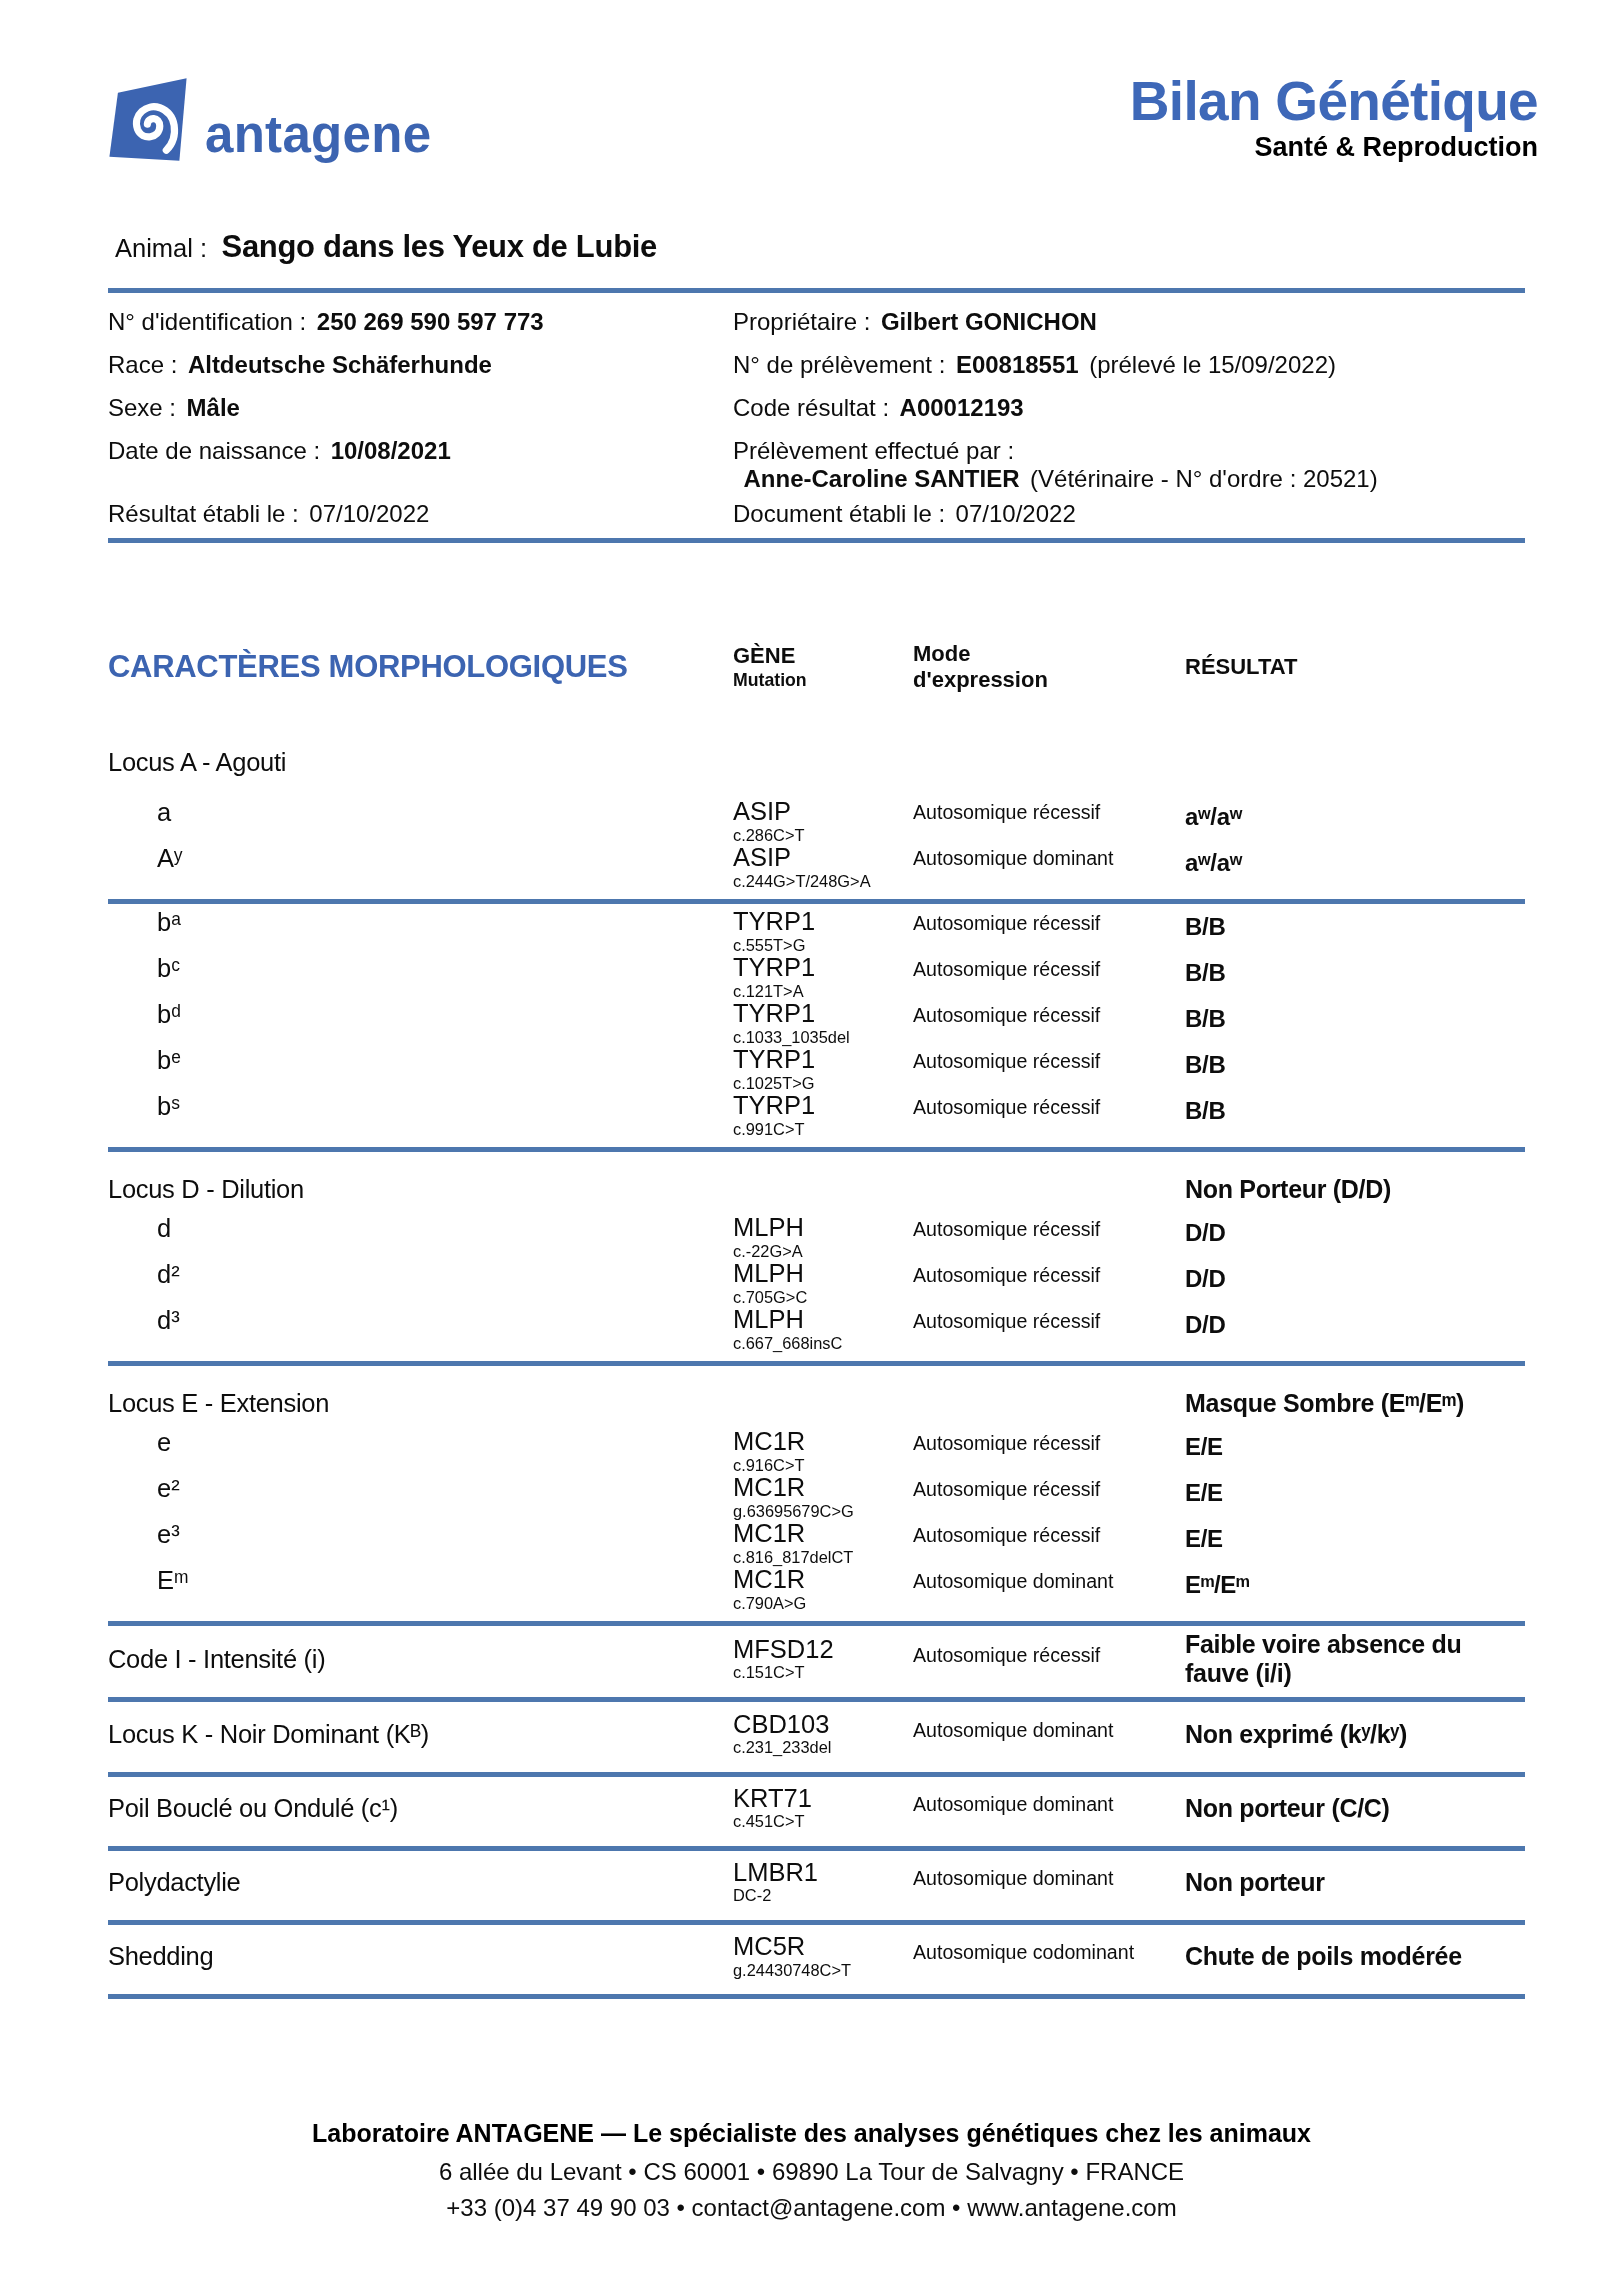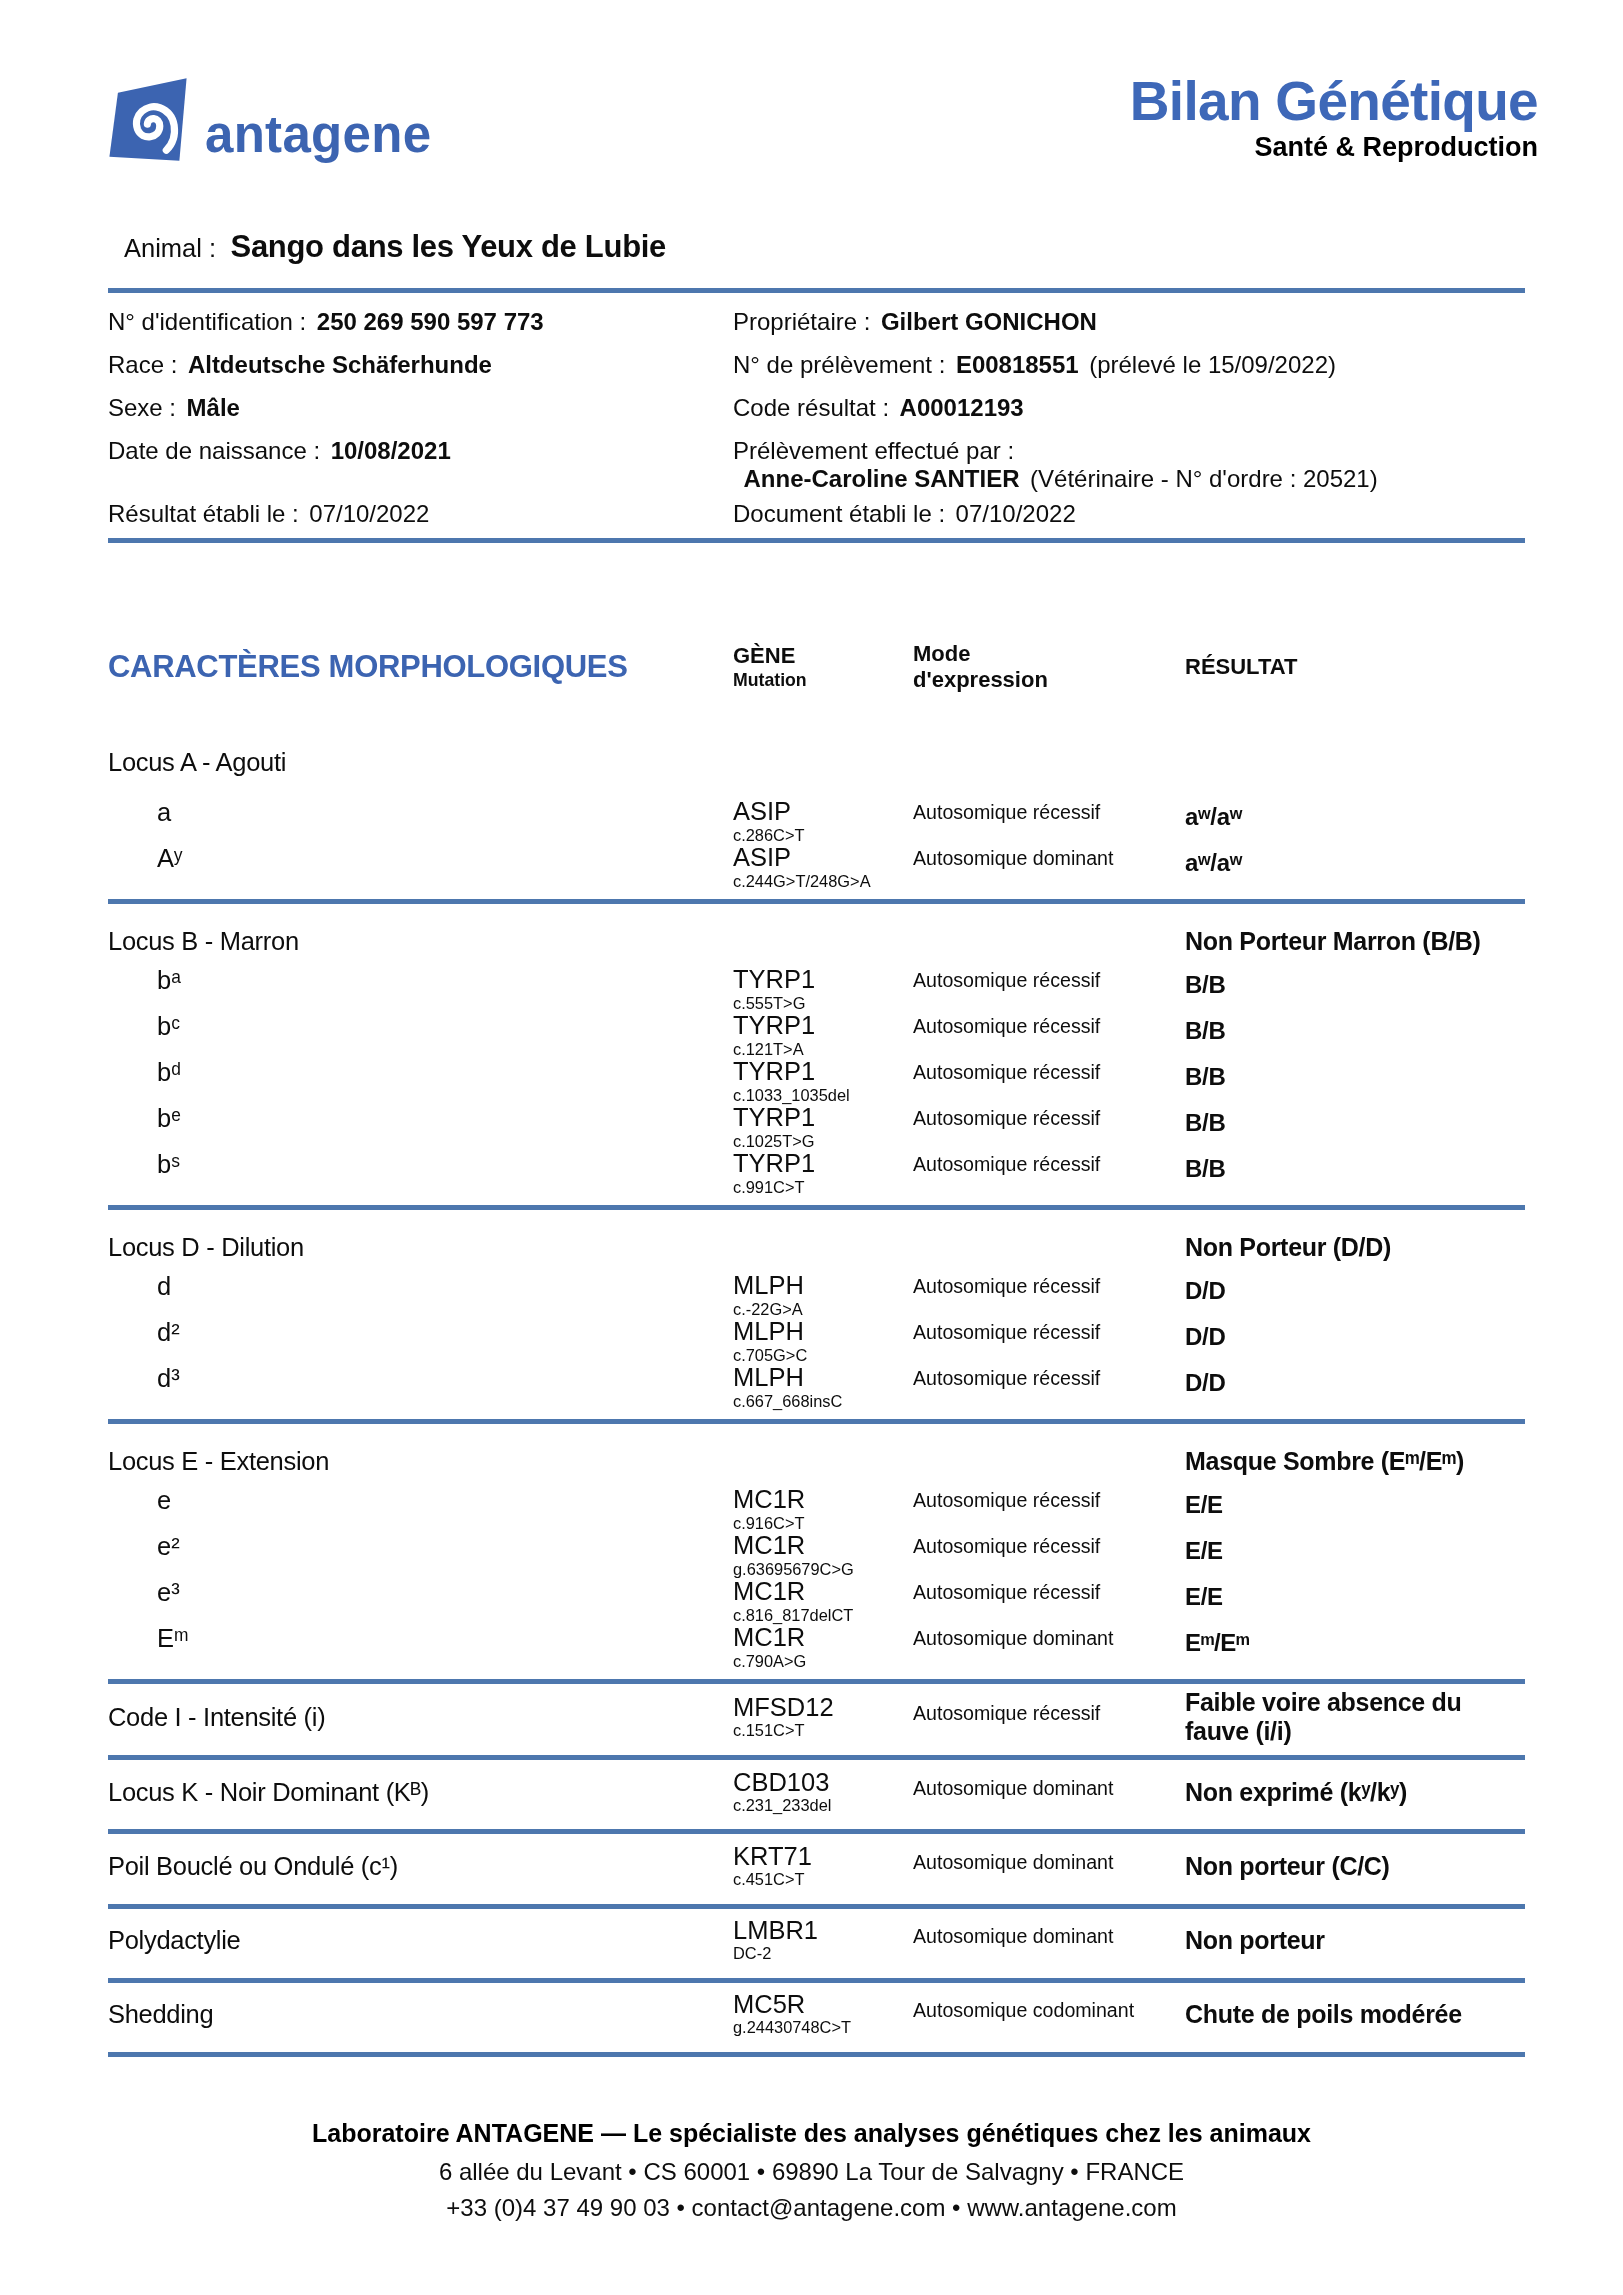--- a/index.html
+++ b/index.html
@@ -15,7 +15,7 @@
   .doc-title { font-size:55px; font-weight:bold; color:#3e68b8; letter-spacing:-0.7px; line-height:60px; }
   .doc-subtitle { font-size:27px; font-weight:bold; color:#000; line-height:33px; }
   
-  .animal-row { position:absolute; left:124px; top:229px; display:flex; align-items:baseline; gap:14.4px; white-space:nowrap; }
+  .animal-row { position:absolute; left:115px; top:229px; display:flex; align-items:baseline; gap:14.4px; white-space:nowrap; }
   .animal-label { font-size:25.5px; }
   .animal-name { font-size:31px; font-weight:bold; letter-spacing:-0.3px; }
   

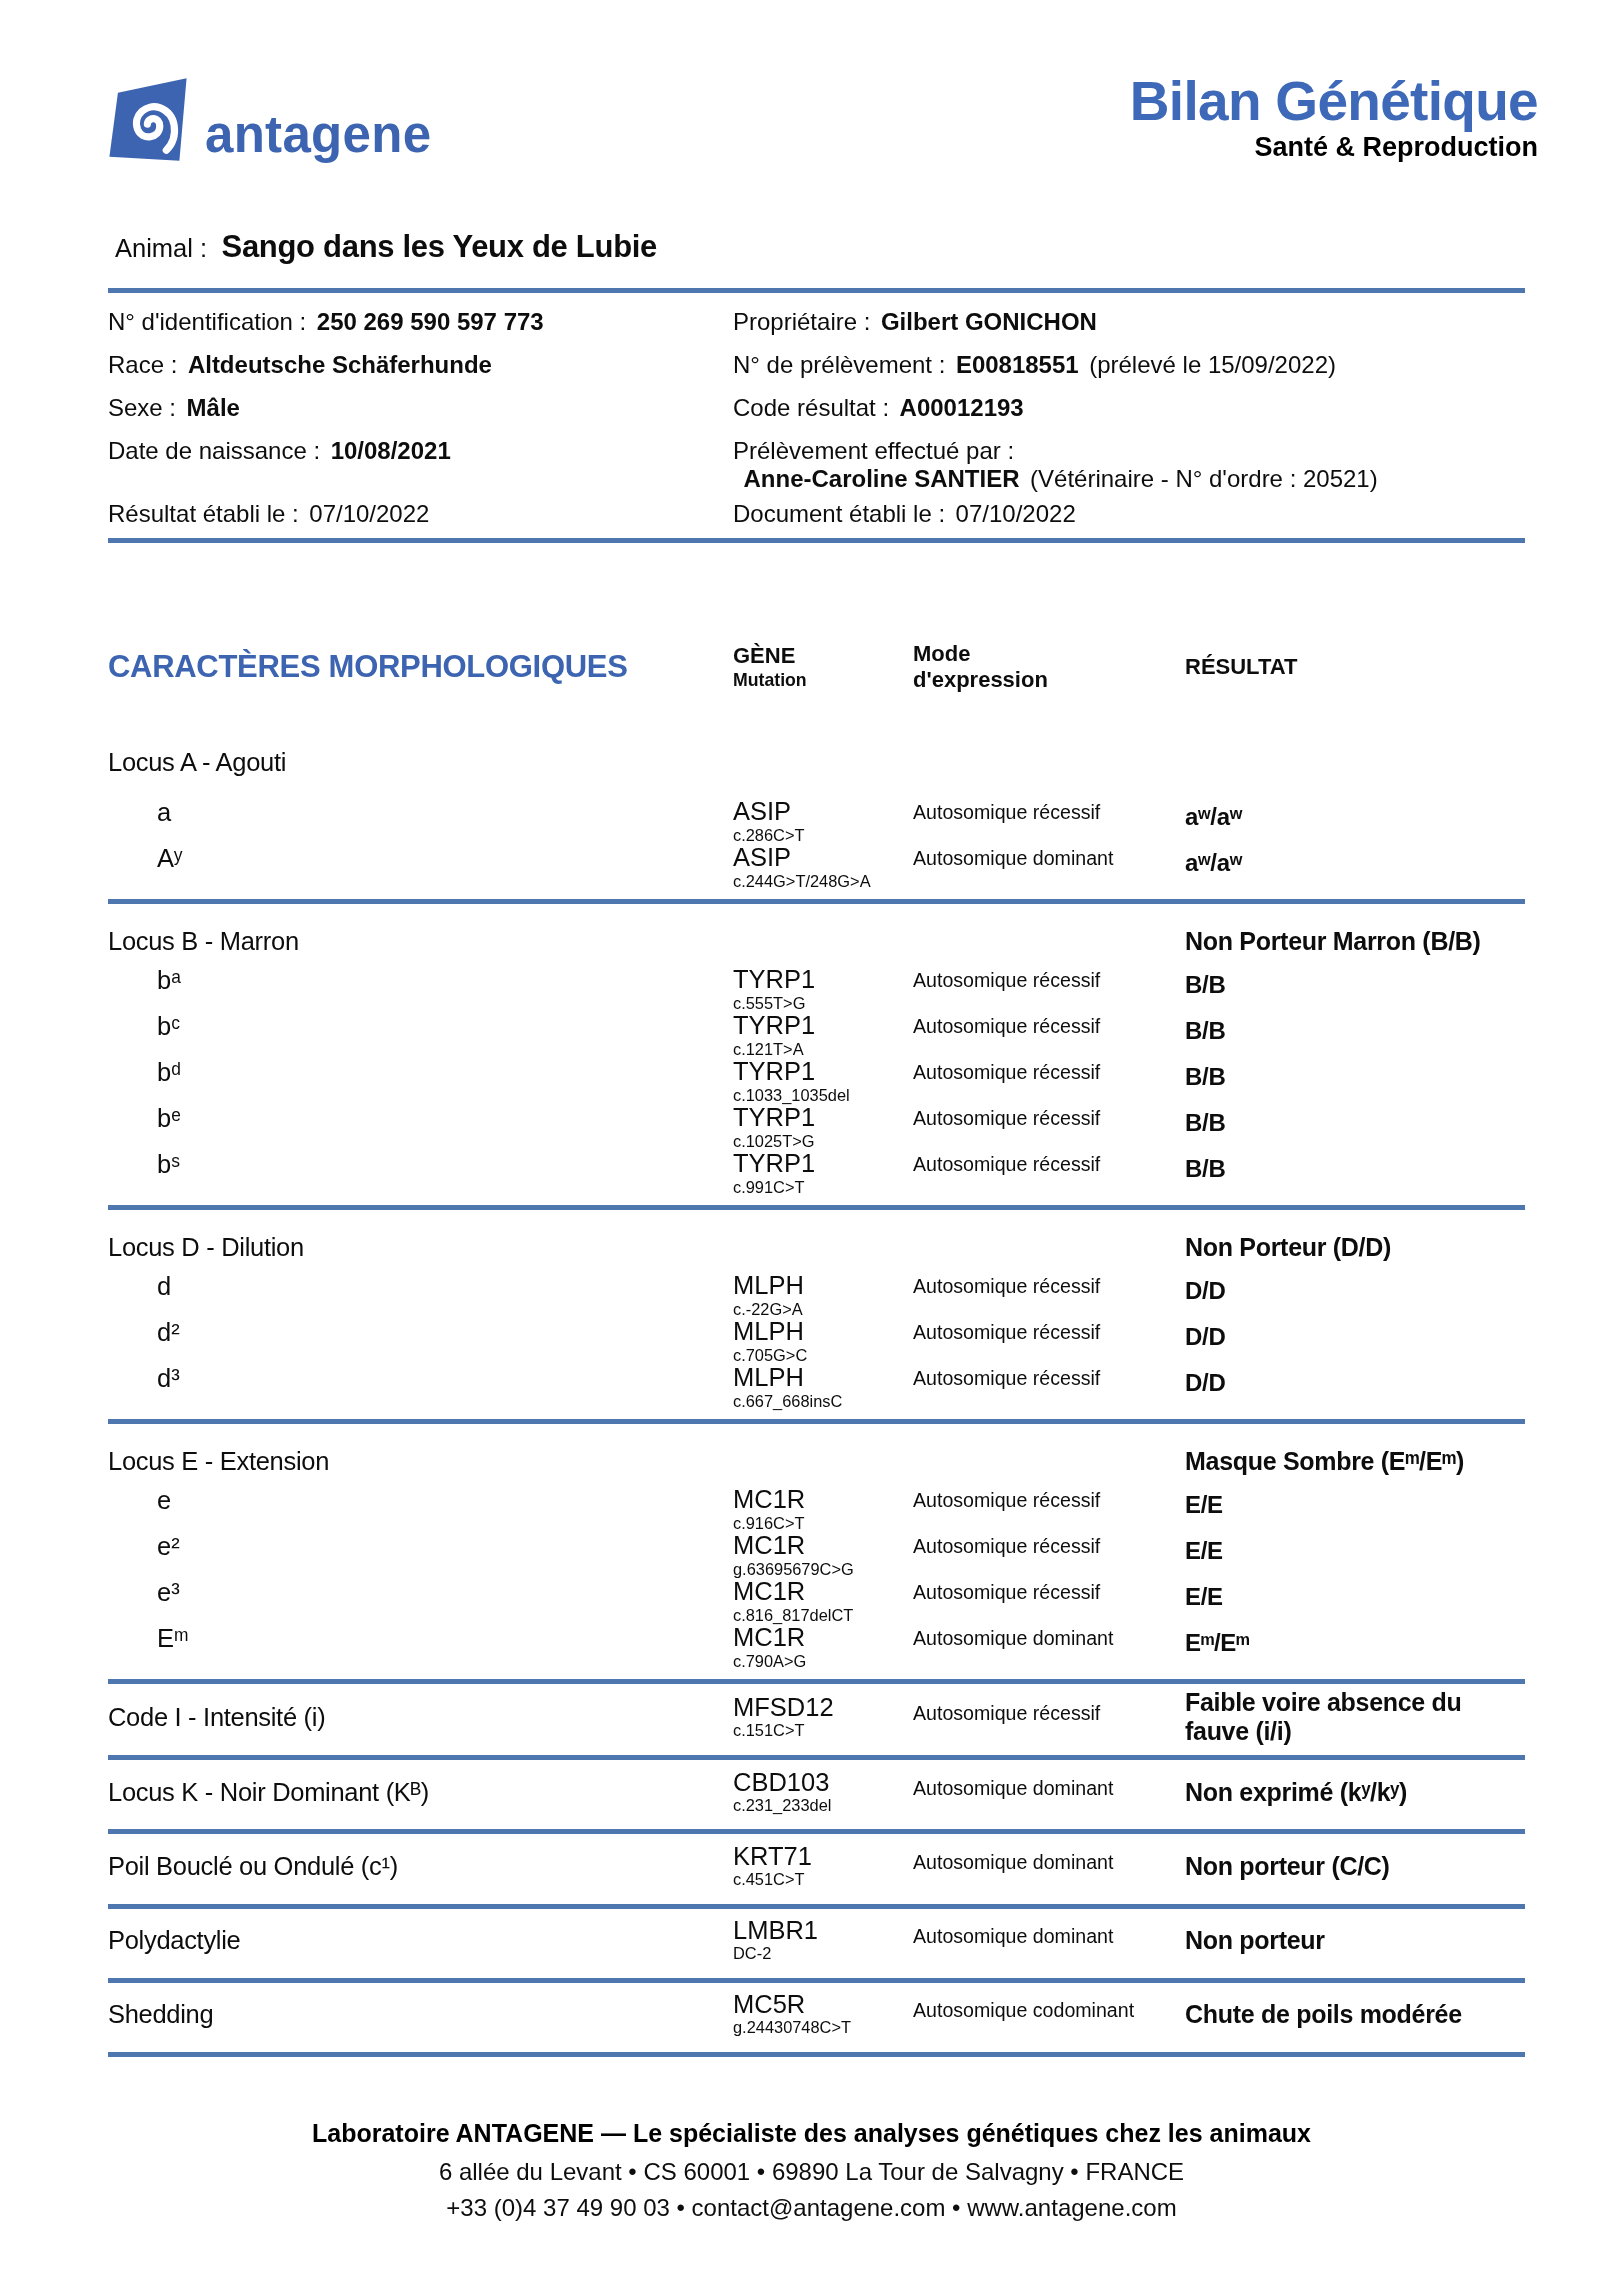--- a/index.html
+++ b/index.html
@@ -196,15 +196,6 @@
         </div>
   </section>
       <section class="section multi">
-    <div class="sec-head grid4">
-      <span class="sec-title">Locus B - Marron</span>
-      <span class="gene-block">
-        <span class="gene"></span>
-        <span class="mutation"></span>
-      </span>
-      <span class="mode"></span>
-      <span class="sec-result">Non Porteur Marron (B/B)</span>
-    </div>
     <div>
           <div class="trow grid4">
     <span class="allele">bᵃ</span>

